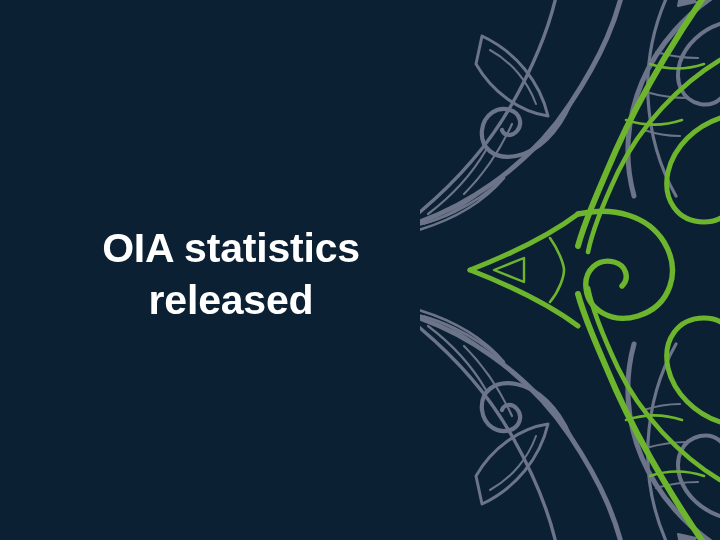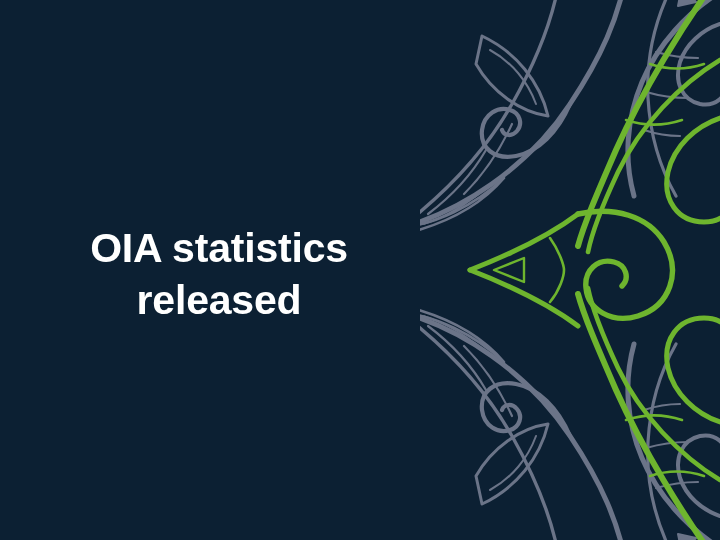--- a/index.html
+++ b/index.html
@@ -31,7 +31,7 @@
   }
   #title-block {
     position: absolute;
-    left: 4px;
+    left: 16px;
     top: 0;
     width: 430px;
     height: 540px;

